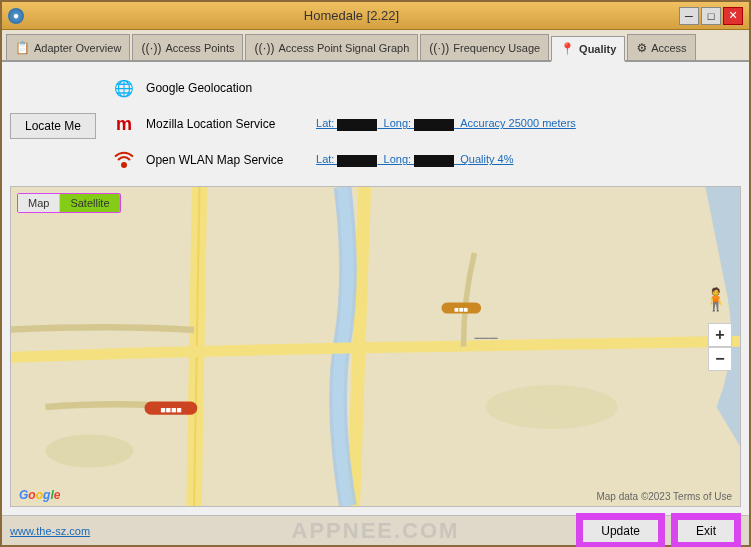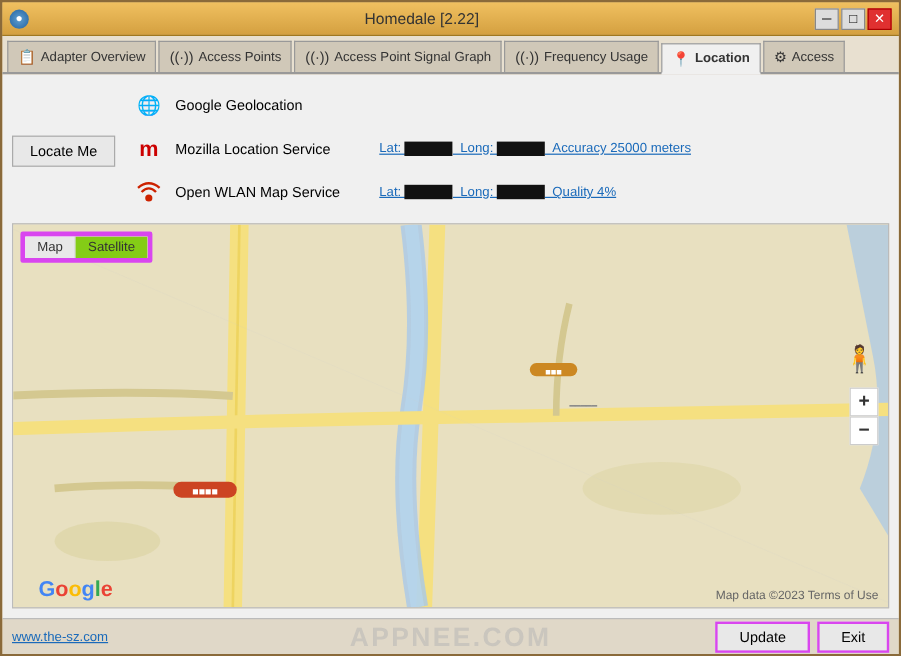--- a/index.html
+++ b/index.html
@@ -314,7 +314,7 @@
     </div>
     <div class="tab active">
       <span class="tab-icon">📍</span>
-      <span>Location</span>
+      <span>Quality</span>
     </div>
     <div class="tab">
       <span class="tab-icon">⚙</span>

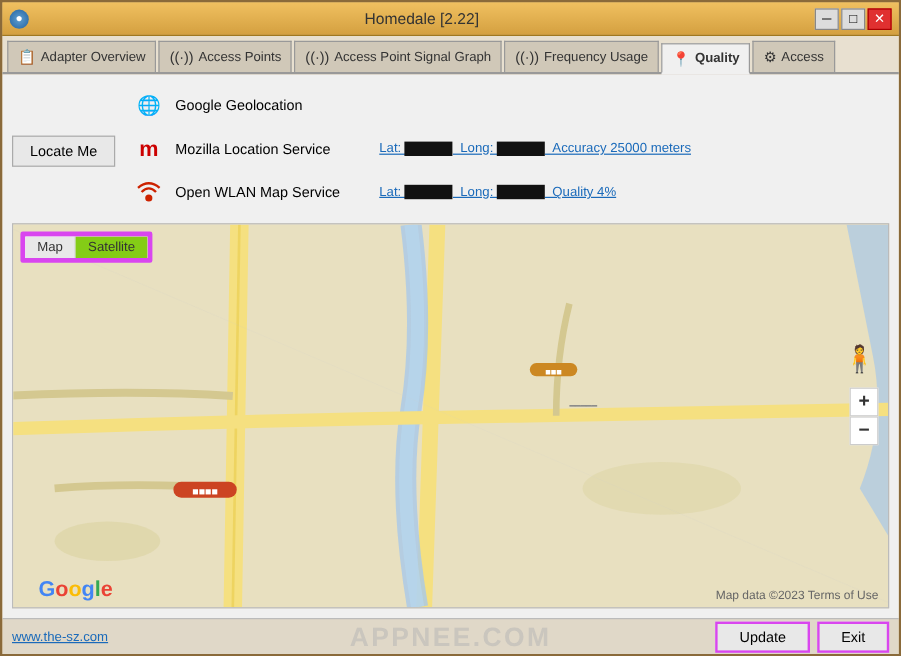--- a/index.html
+++ b/index.html
@@ -171,7 +171,7 @@
       gap: 0;
       z-index: 10;
       background: white;
-      border: 4px solid #d946ef;
+      border: 1px solid #d946ef;
       border-radius: 2px;
       overflow: hidden;
     }

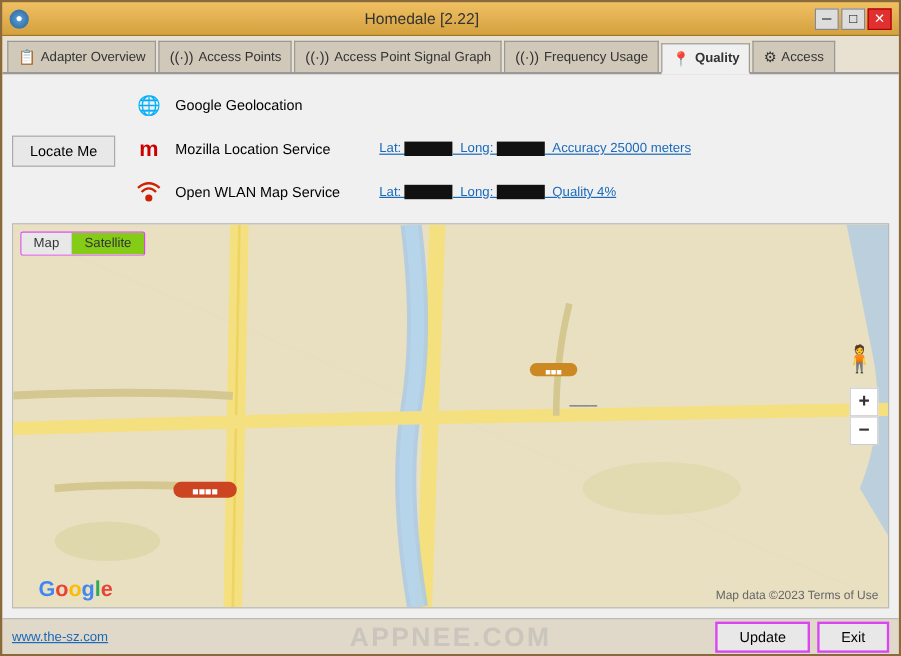--- a/index.html
+++ b/index.html
@@ -233,10 +233,11 @@
     .google-logo {
       position: absolute;
       bottom: 4px;
-      left: 21px;
-      font-size: 18px;
+      left: 8px;
+      font-size: 12px;
       font-weight: bold;
       color: #4285f4;
+      font-style: italic;
     }
     .google-logo span:nth-child(2) { color: #ea4335; }
     .google-logo span:nth-child(3) { color: #fbbc05; }

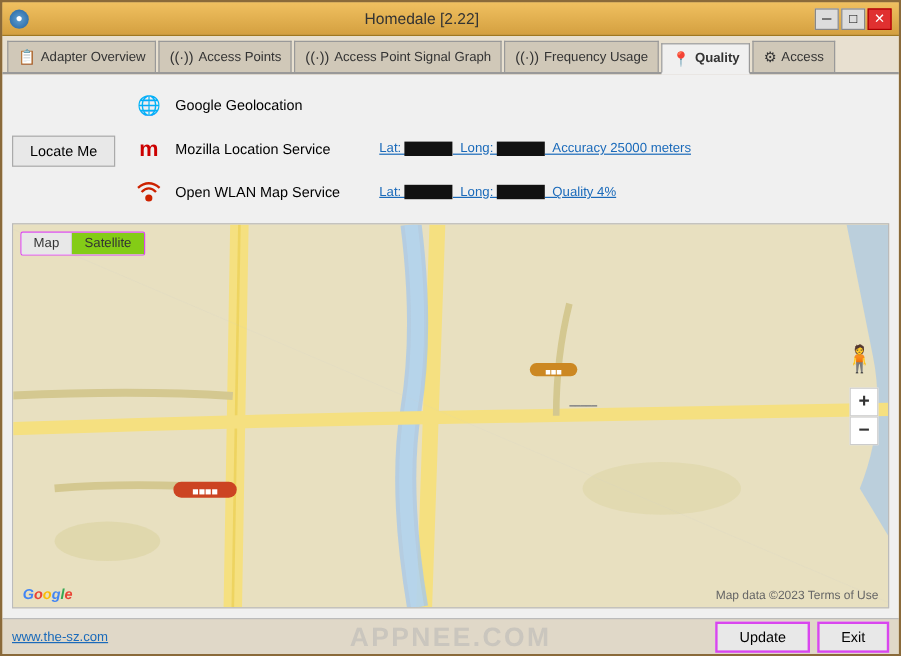--- a/index.html
+++ b/index.html
@@ -276,7 +276,7 @@
     .action-btn {
       padding: 4px 18px;
       background: #e8e8e8;
-      border: 2px solid #d946ef;
+      border: 7px solid #d946ef;
       cursor: pointer;
       font-size: 12px;
     }

